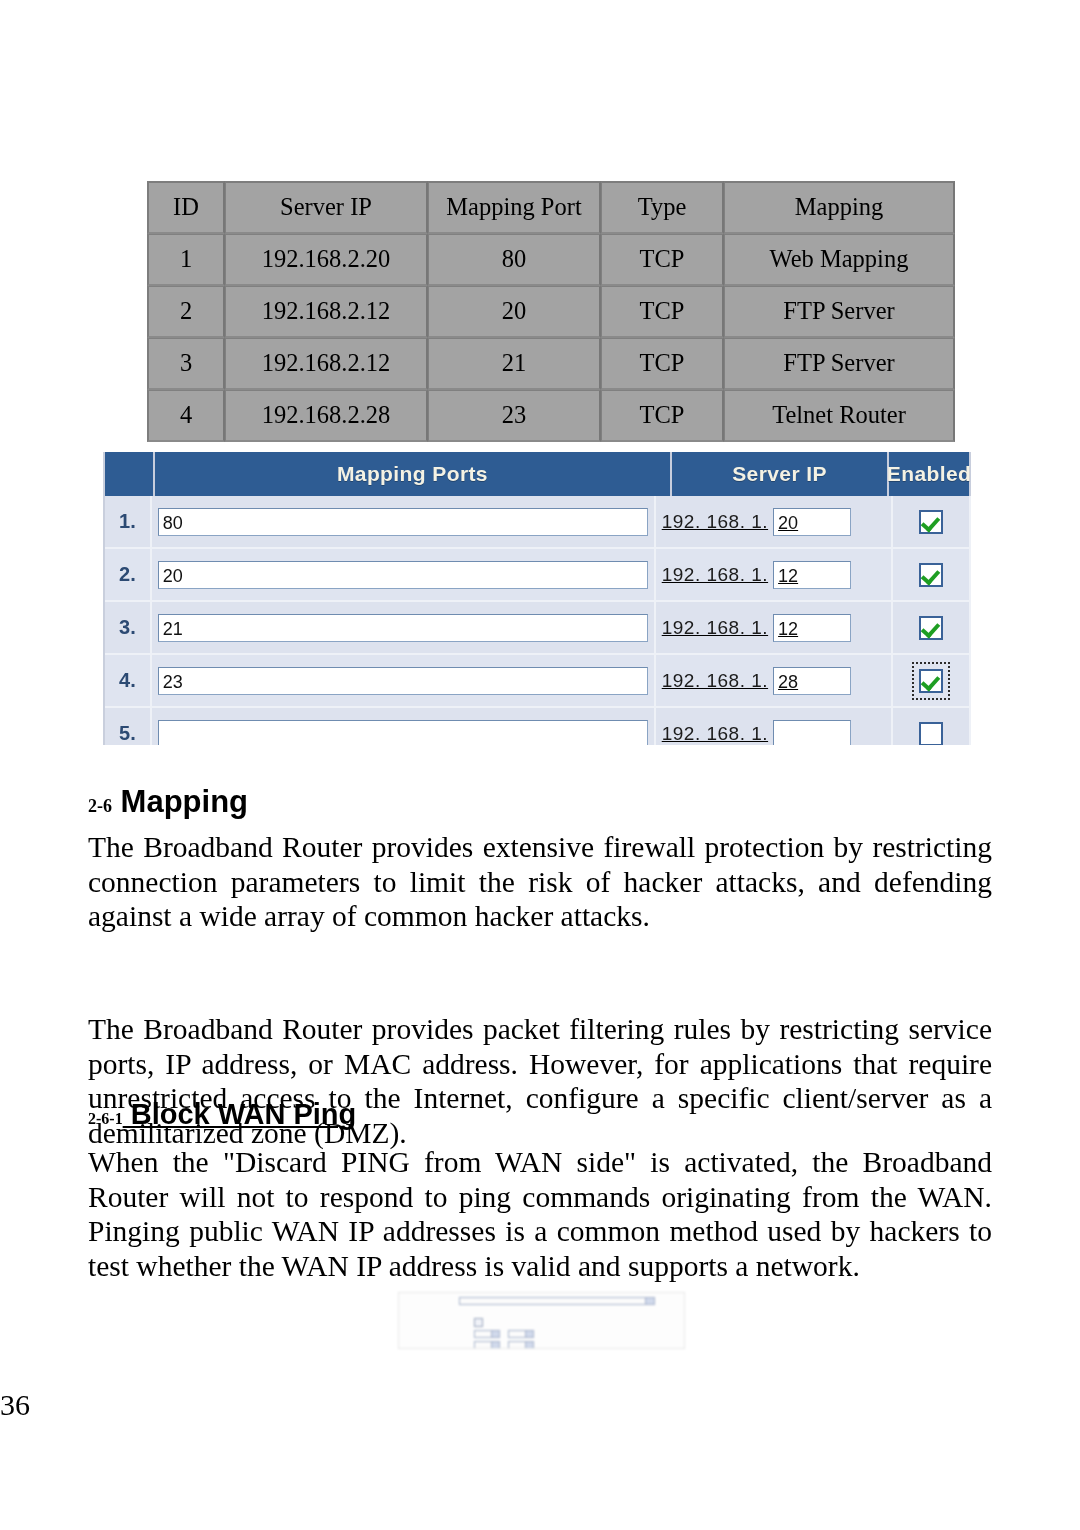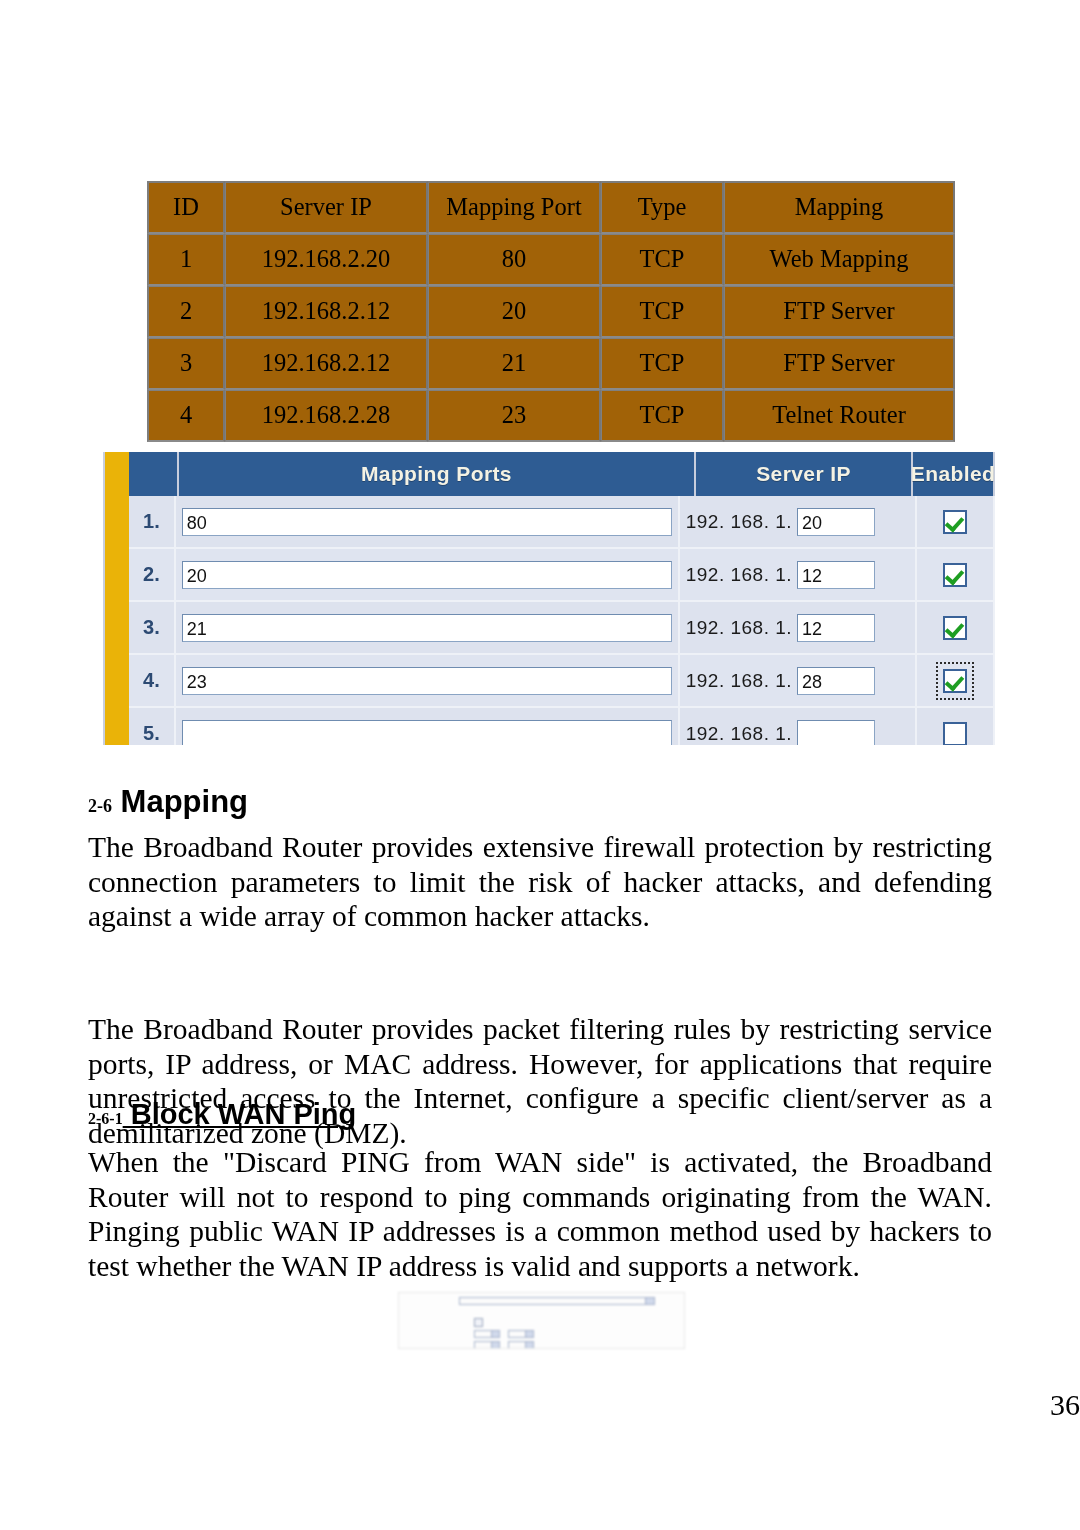--- a/index.html
+++ b/index.html
@@ -38,7 +38,7 @@
     height: 49px;
     font-size: 24.5px;
     line-height: 1.1;
-    background: #a16207;
+    background: #a3a3a3;
     padding: 0 2px;
   }
   table.summary tr td:first-child {

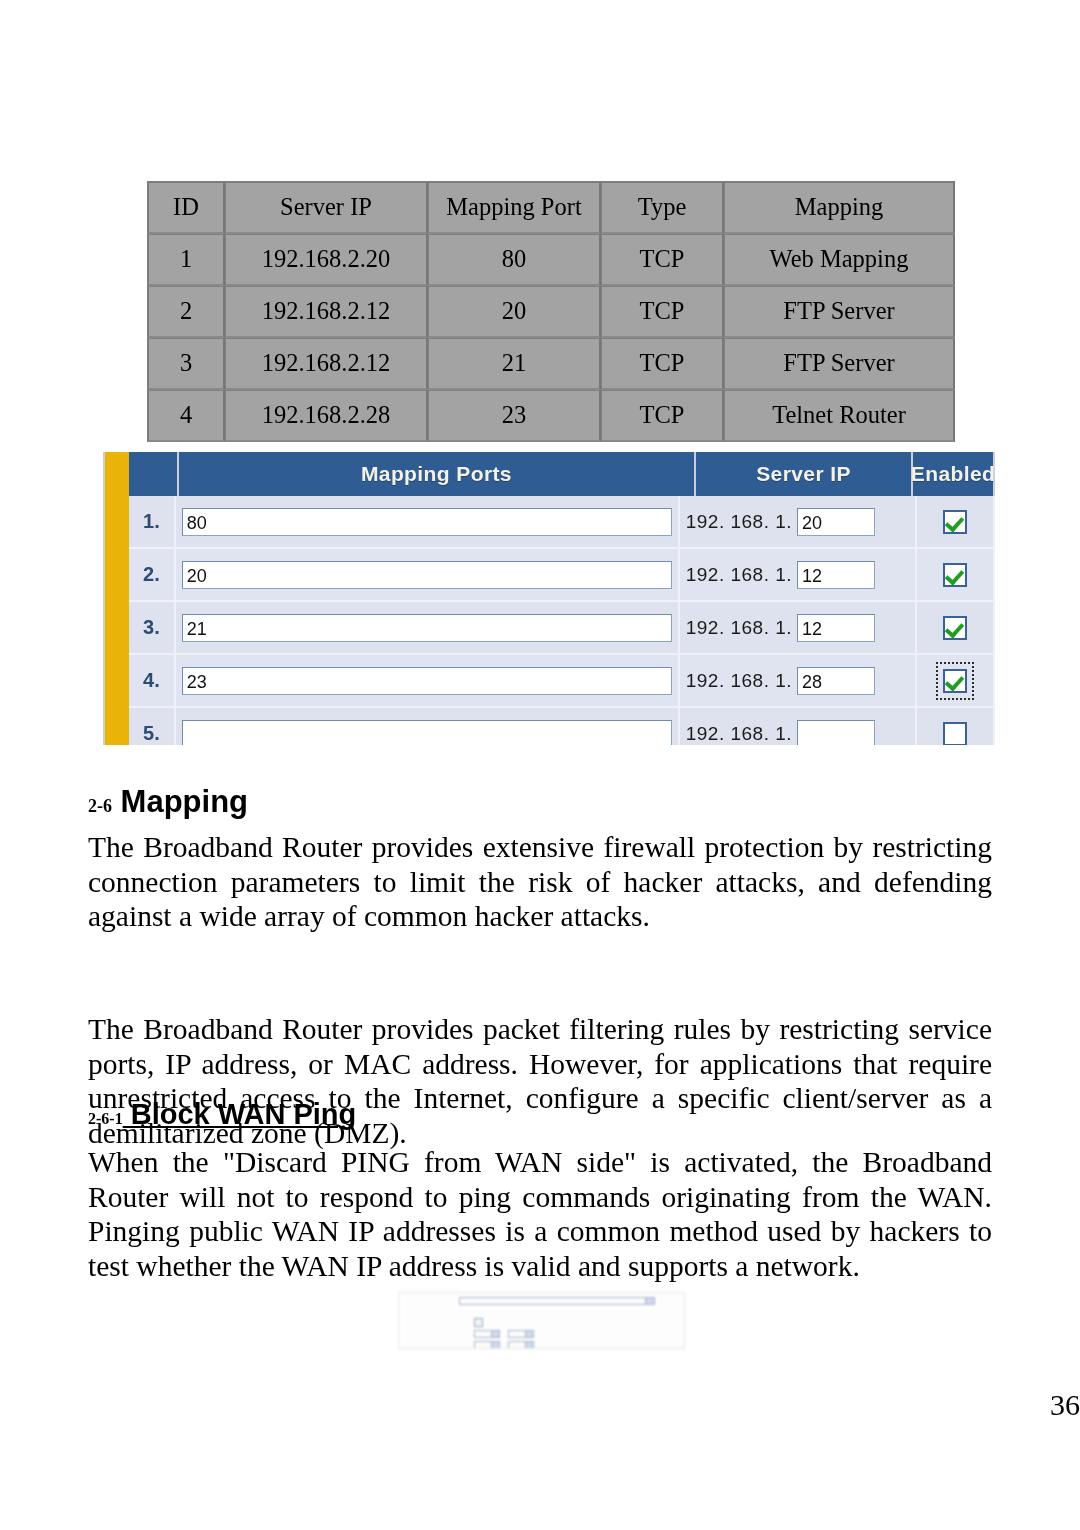--- a/index.html
+++ b/index.html
@@ -62,9 +62,8 @@
     height: 293px;
     overflow: hidden;
     font-family: "Liberation Sans", "DejaVu Sans", sans-serif;
-    background: #eab308;
+    background: #84cc16;
     border-left: 2px solid #c9cfdd;
-    padding-left: 24px;
   }
   .rs-header {
     display: flex;

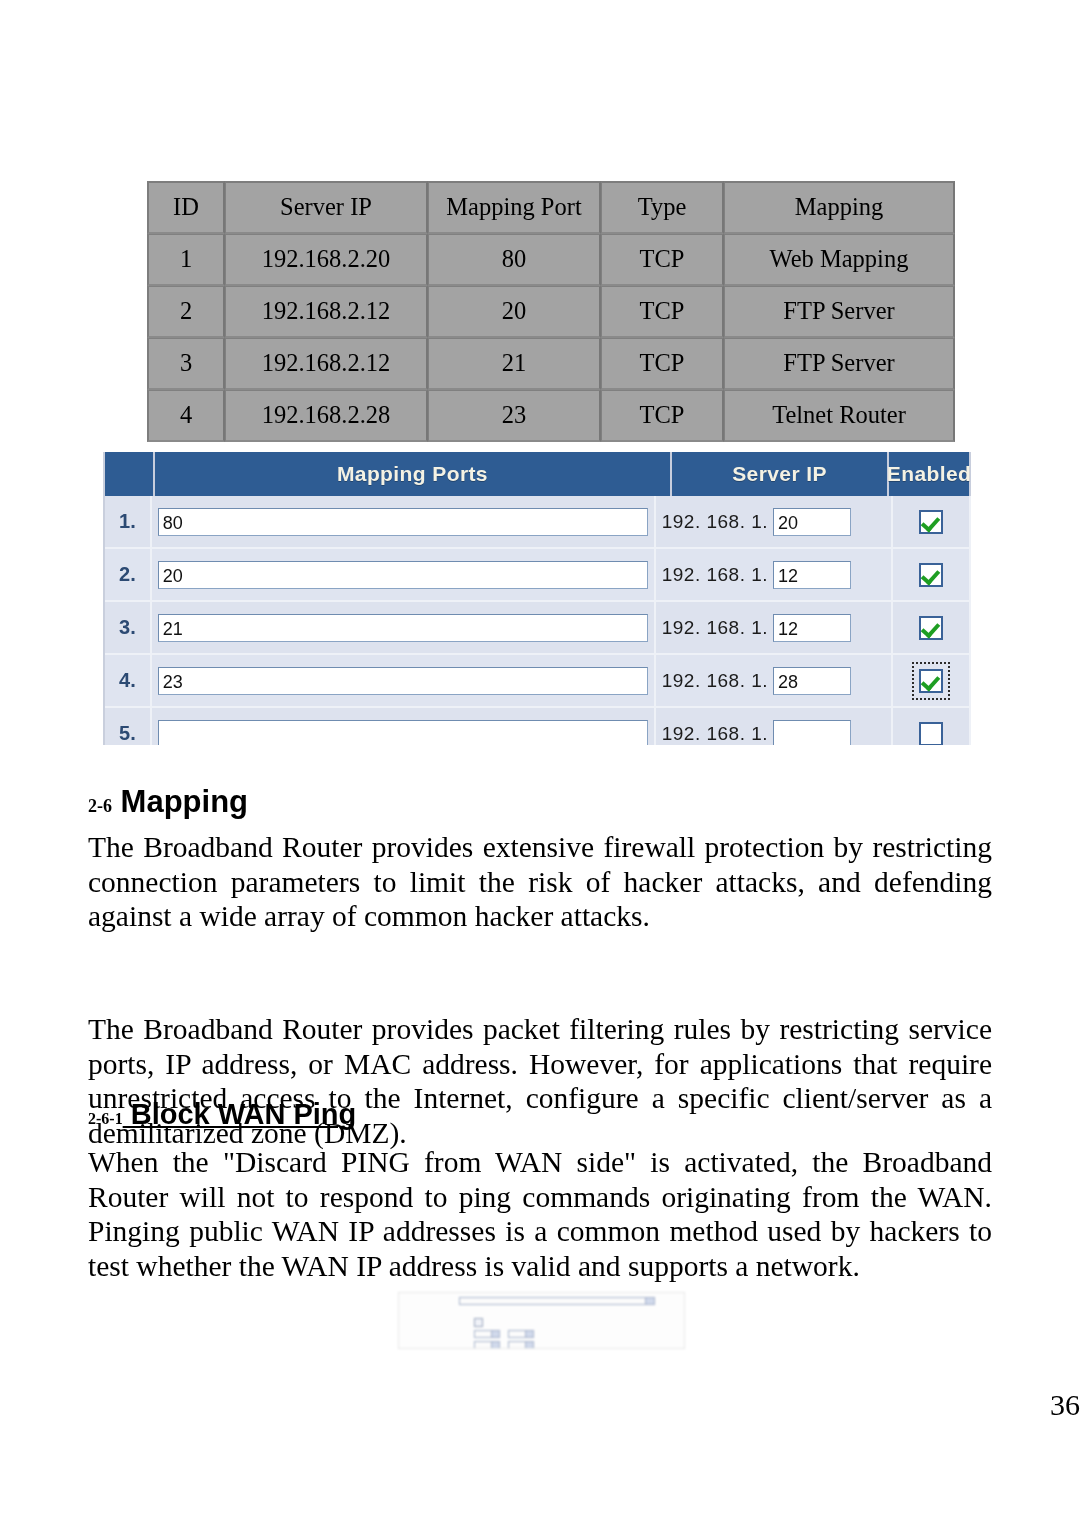--- a/index.html
+++ b/index.html
@@ -107,7 +107,7 @@
     font-weight: bold;
   }
   .cell-ports { width: 518px; padding: 0 6px; }
-  .cell-ip    { width: 244px; padding-left: 6px; }
+  .cell-ip    { width: 244px; padding-left: 6px; text-decoration: underline; }
   .cell-en    { width: 80px; justify-content: center; border-right: none; }
 
   .txtbox {

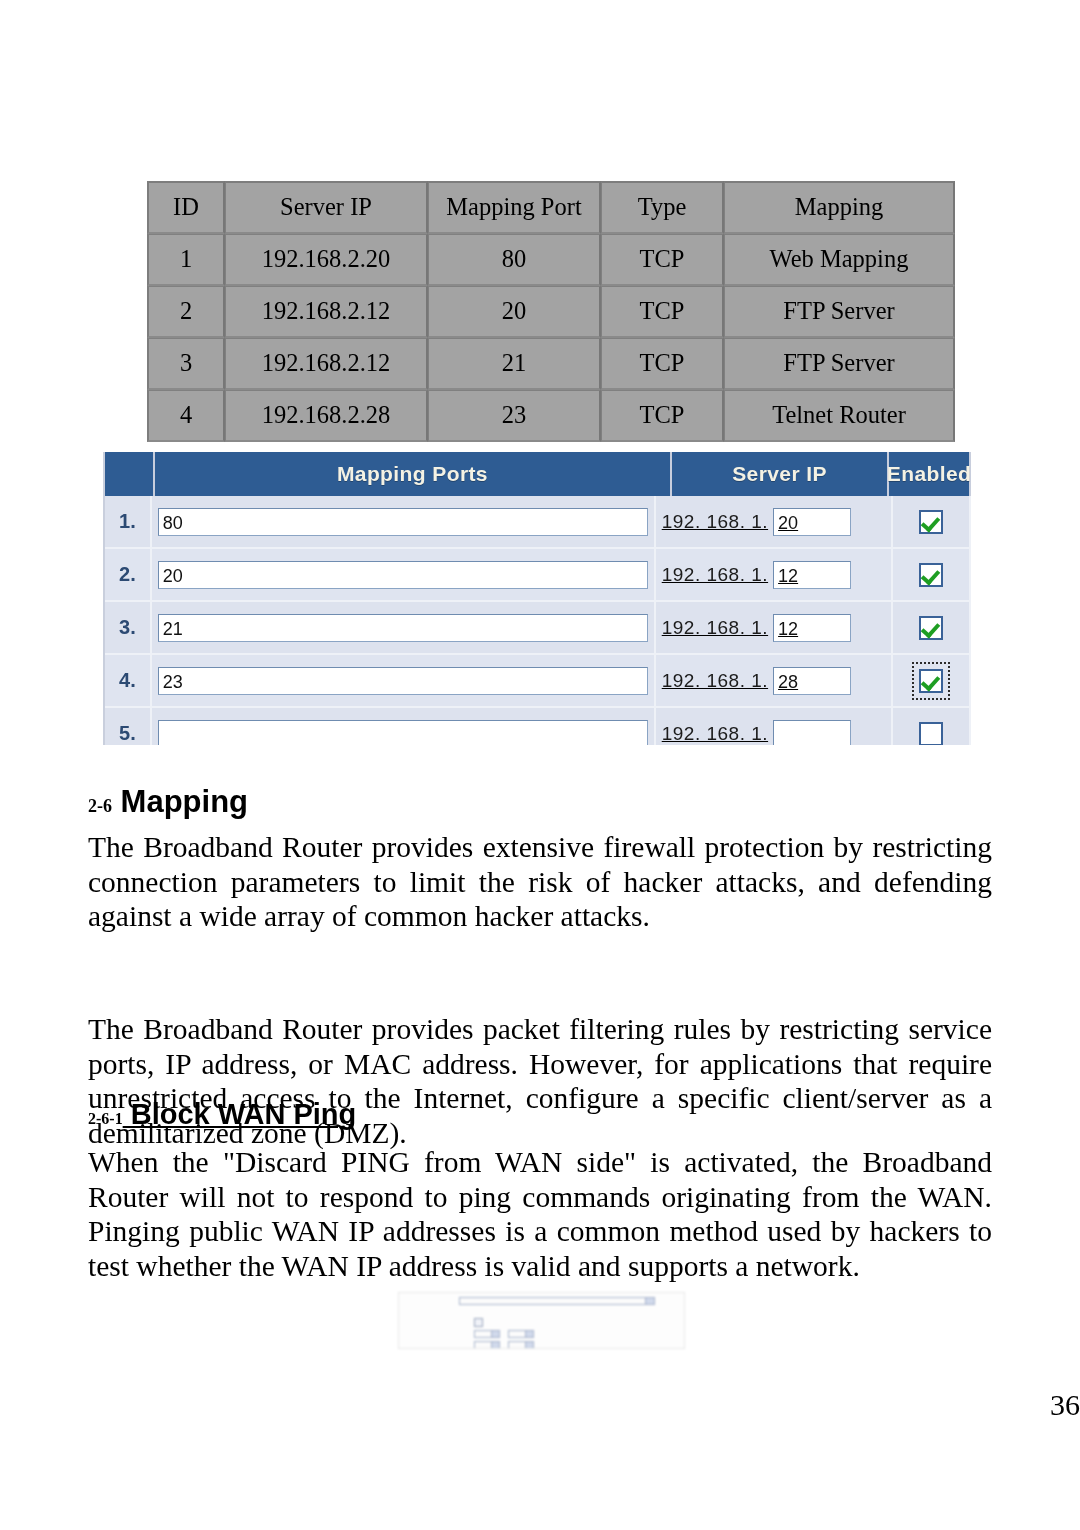--- a/index.html
+++ b/index.html
@@ -253,7 +253,7 @@
     left: 0;
     right: 0;
     top: 1388px;
-    text-align: right;
+    text-align: left;
     font-size: 30px;
   }
 </style>

